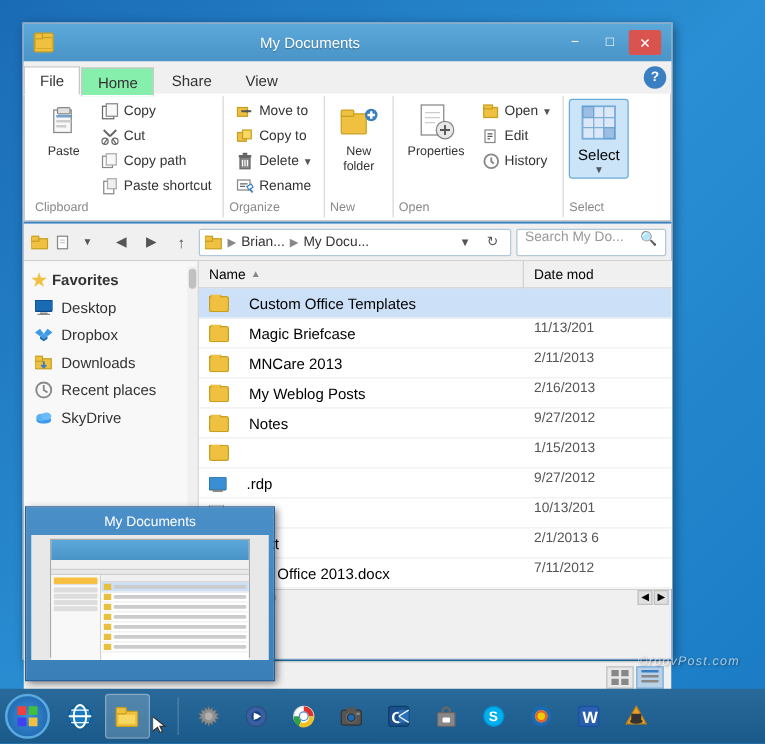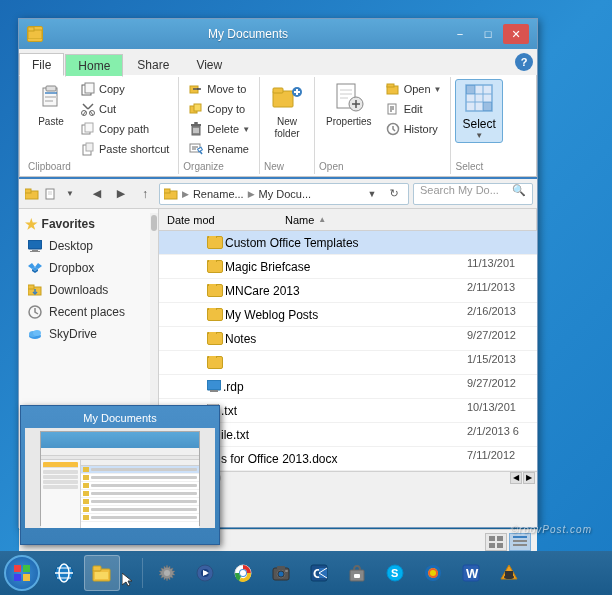--- a/index.html
+++ b/index.html
@@ -899,7 +899,7 @@
           <rect x="0" y="1" width="6" height="4" fill="#f0c040" stroke="#c8a020" stroke-width="1"></rect>
         </svg>
         <span style="color:#888;font-size:9px;">▶</span>
-        <span class="address-crumb">Rename...</span>
+        <span class="address-crumb">Brian...</span>
         <span style="color:#888;font-size:9px;">▶</span>
         <span class="address-crumb">My Docu...</span>
         <div style="margin-left:auto;display:flex;align-items:center;gap:2px;">

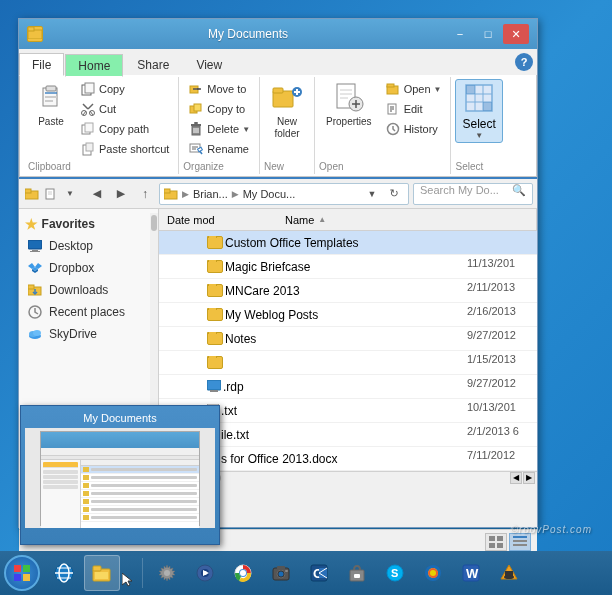--- a/index.html
+++ b/index.html
@@ -989,12 +989,12 @@
         <div class="file-list">
 
           <div class="file-list-header">
-            <div style="padding:0 8px;flex:1;height:22px;display:flex;align-items:center;cursor:pointer;">
-              <span style="font-size:11px;">Date mod</span>
-            </div>
             <div style="display:flex;align-items:center;padding:0 8px;width:260px;height:22px;border-right:1px solid #d0d0d0;cursor:pointer;">
               <span style="font-size:11px;">Name</span>
               <span style="font-size:8px;color:#888;margin-left:4px;">▲</span>
+            </div>
+            <div style="padding:0 8px;flex:1;height:22px;display:flex;align-items:center;cursor:pointer;">
+              <span style="font-size:11px;">Date mod</span>
             </div>
           </div>
 

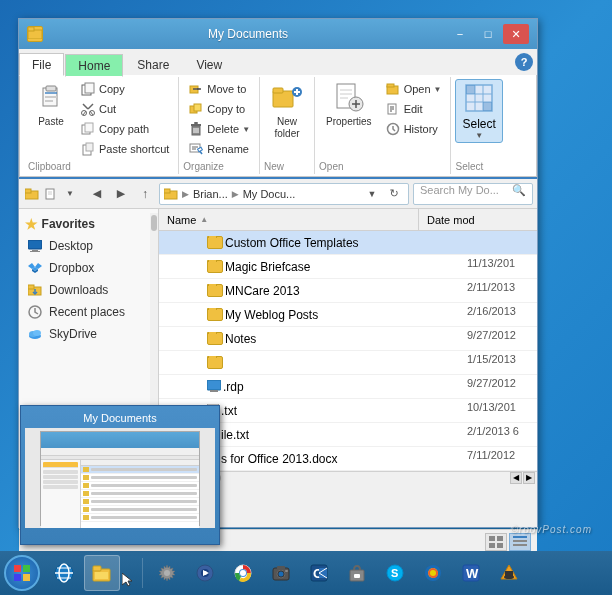--- a/index.html
+++ b/index.html
@@ -228,13 +228,12 @@
       width: 260px;
       padding: 0 8px;
       display: flex;
-      align-items: flex-start;
-      gap: 2px;
+      align-items: flex-end;
+      gap: 16px;
       font-size: 12px;
       overflow: hidden;
       text-overflow: ellipsis;
       white-space: nowrap;
-      margin-left: 40px;
     }
 
     .file-row-date {

